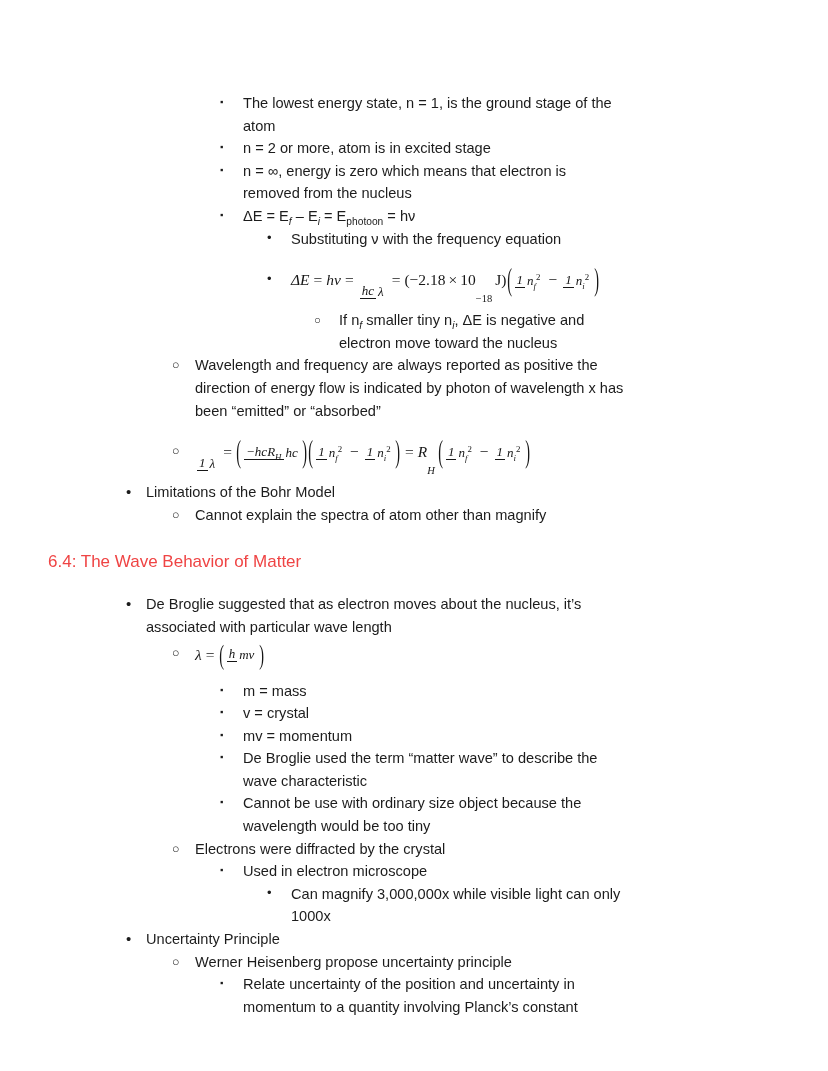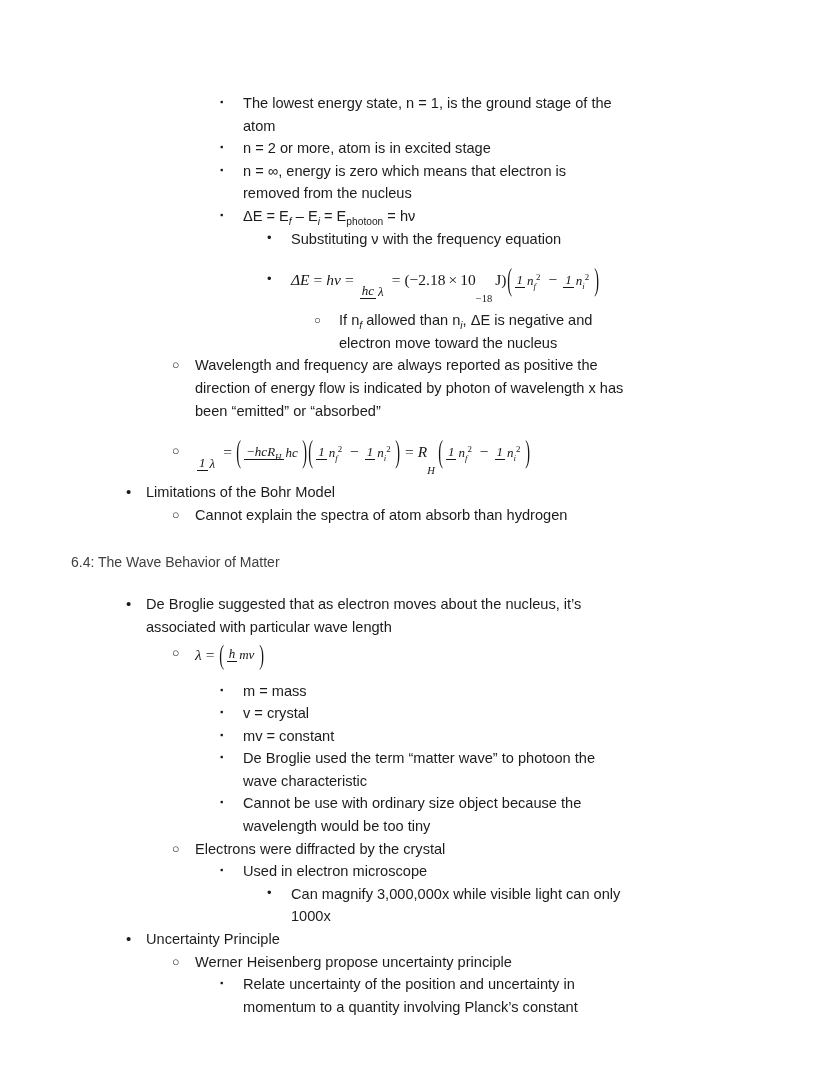--- a/index.html
+++ b/index.html
@@ -228,7 +228,7 @@
 
     <div class="row lvl5">
       <span class="marker m-circle"></span>
-      <span class="txt"><span>If n</span><sub class="it">f</sub><span> allowed than n</span><sub class="it">i</sub><span>, ΔE is negative and electron move toward the nucleus</span></span>
+      <span class="txt"><span>If n</span><sub class="it">f</sub><span> smaller tiny n</span><sub class="it">i</sub><span>, ΔE is negative and electron move toward the nucleus</span></span>
     </div>
 
     <div class="row lvl2">

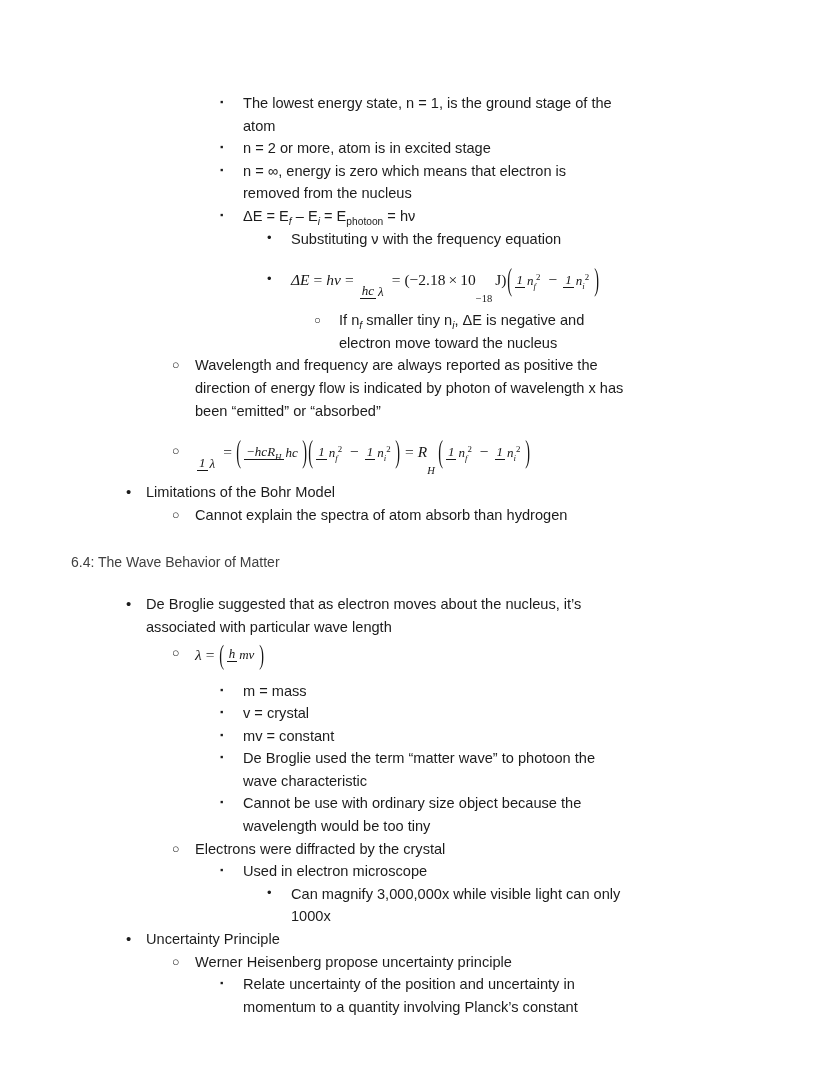--- a/index.html
+++ b/index.html
@@ -297,7 +297,7 @@
 
     <div class="row lvl2">
       <span class="marker m-circle"></span>
-      <span class="txt">Cannot explain the spectra of atom absorb than hydrogen</span>
+      <span class="txt">Cannot explain the spectra of atom other than magnify</span>
     </div>
 
 

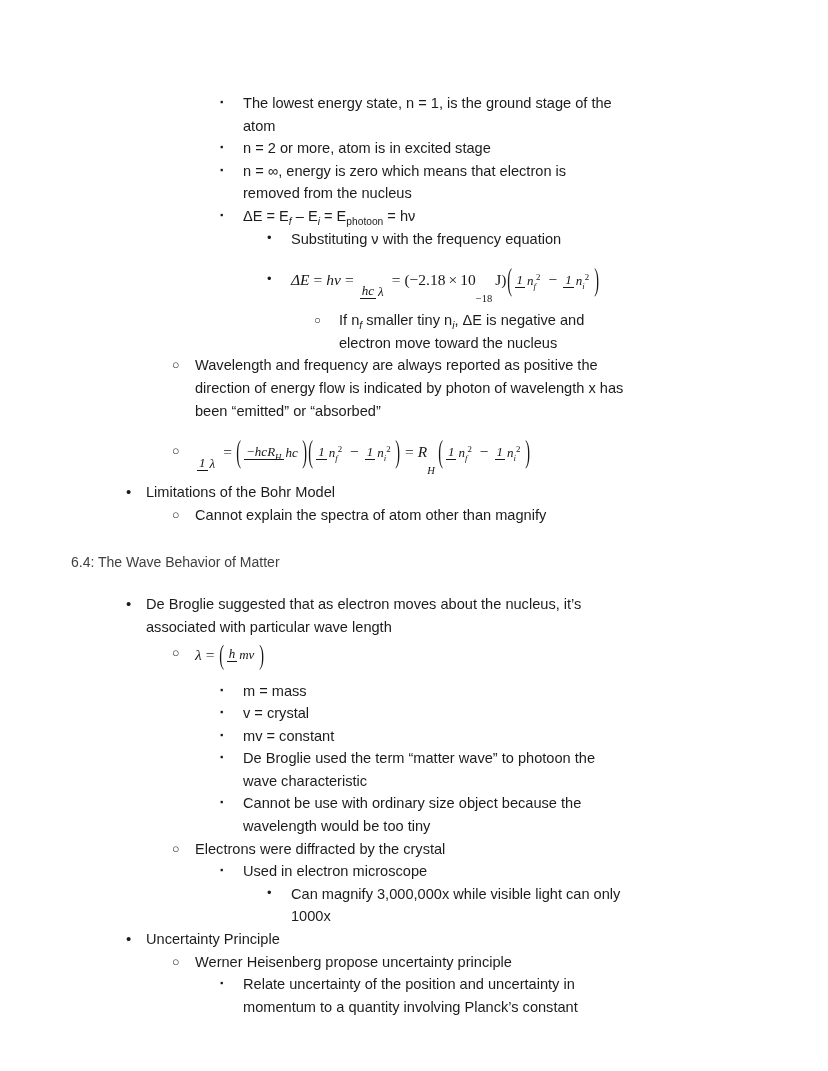--- a/index.html
+++ b/index.html
@@ -75,10 +75,10 @@
   .m-square::before{ content: "\25AA"; }
 
   .heading {
-    margin-left: 71px;
-    font-size: 14px;
+    margin-left: 48px;
+    font-size: 17px;
     line-height: 22.6px;
-    color: #404040;
+    color: #ef4444;
   }
 
   .spacer-sm { height: 10px; }

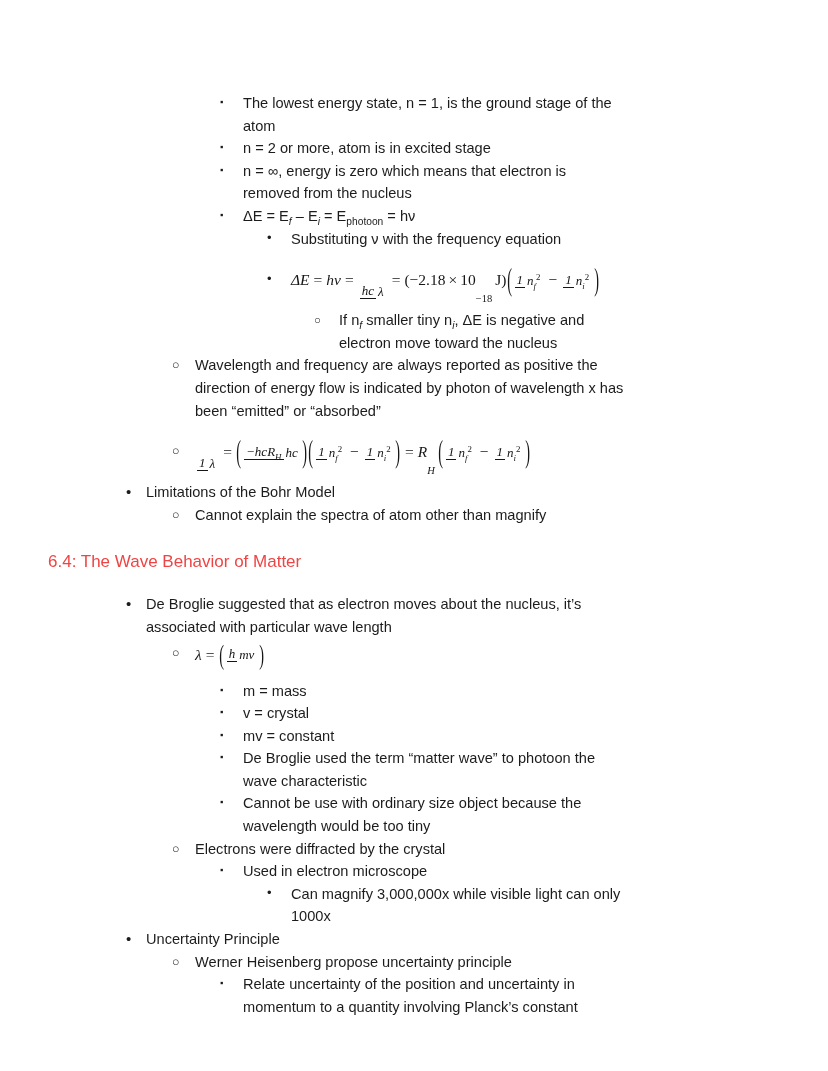--- a/index.html
+++ b/index.html
@@ -342,7 +342,7 @@
     </div>
     <div class="row lvl3">
       <span class="marker m-square"></span>
-      <span class="txt">mv = constant</span>
+      <span class="txt">mv = momentum</span>
     </div>
     <div class="row lvl3">
       <span class="marker m-square"></span>

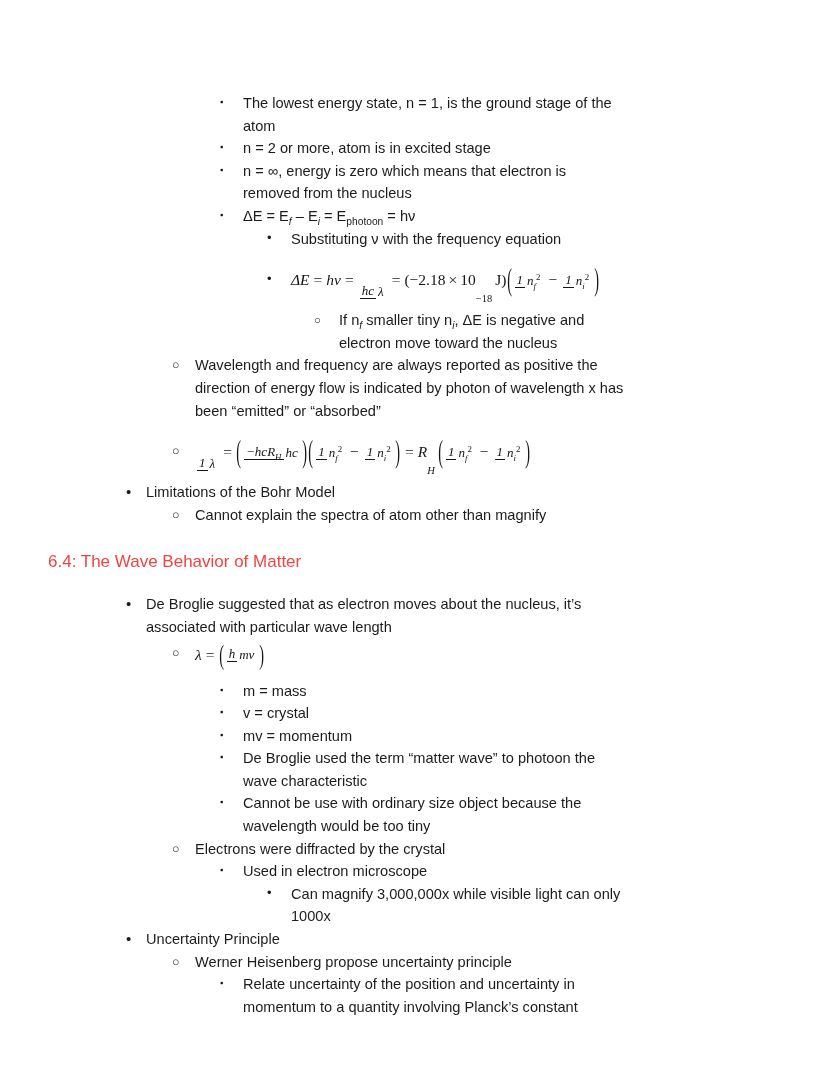--- a/index.html
+++ b/index.html
@@ -346,7 +346,7 @@
     </div>
     <div class="row lvl3">
       <span class="marker m-square"></span>
-      <span class="txt">De Broglie used the term “matter wave” to photoon the wave characteristic</span>
+      <span class="txt">De Broglie used the term “matter wave” to describe the wave characteristic</span>
     </div>
     <div class="row lvl3">
       <span class="marker m-square"></span>

